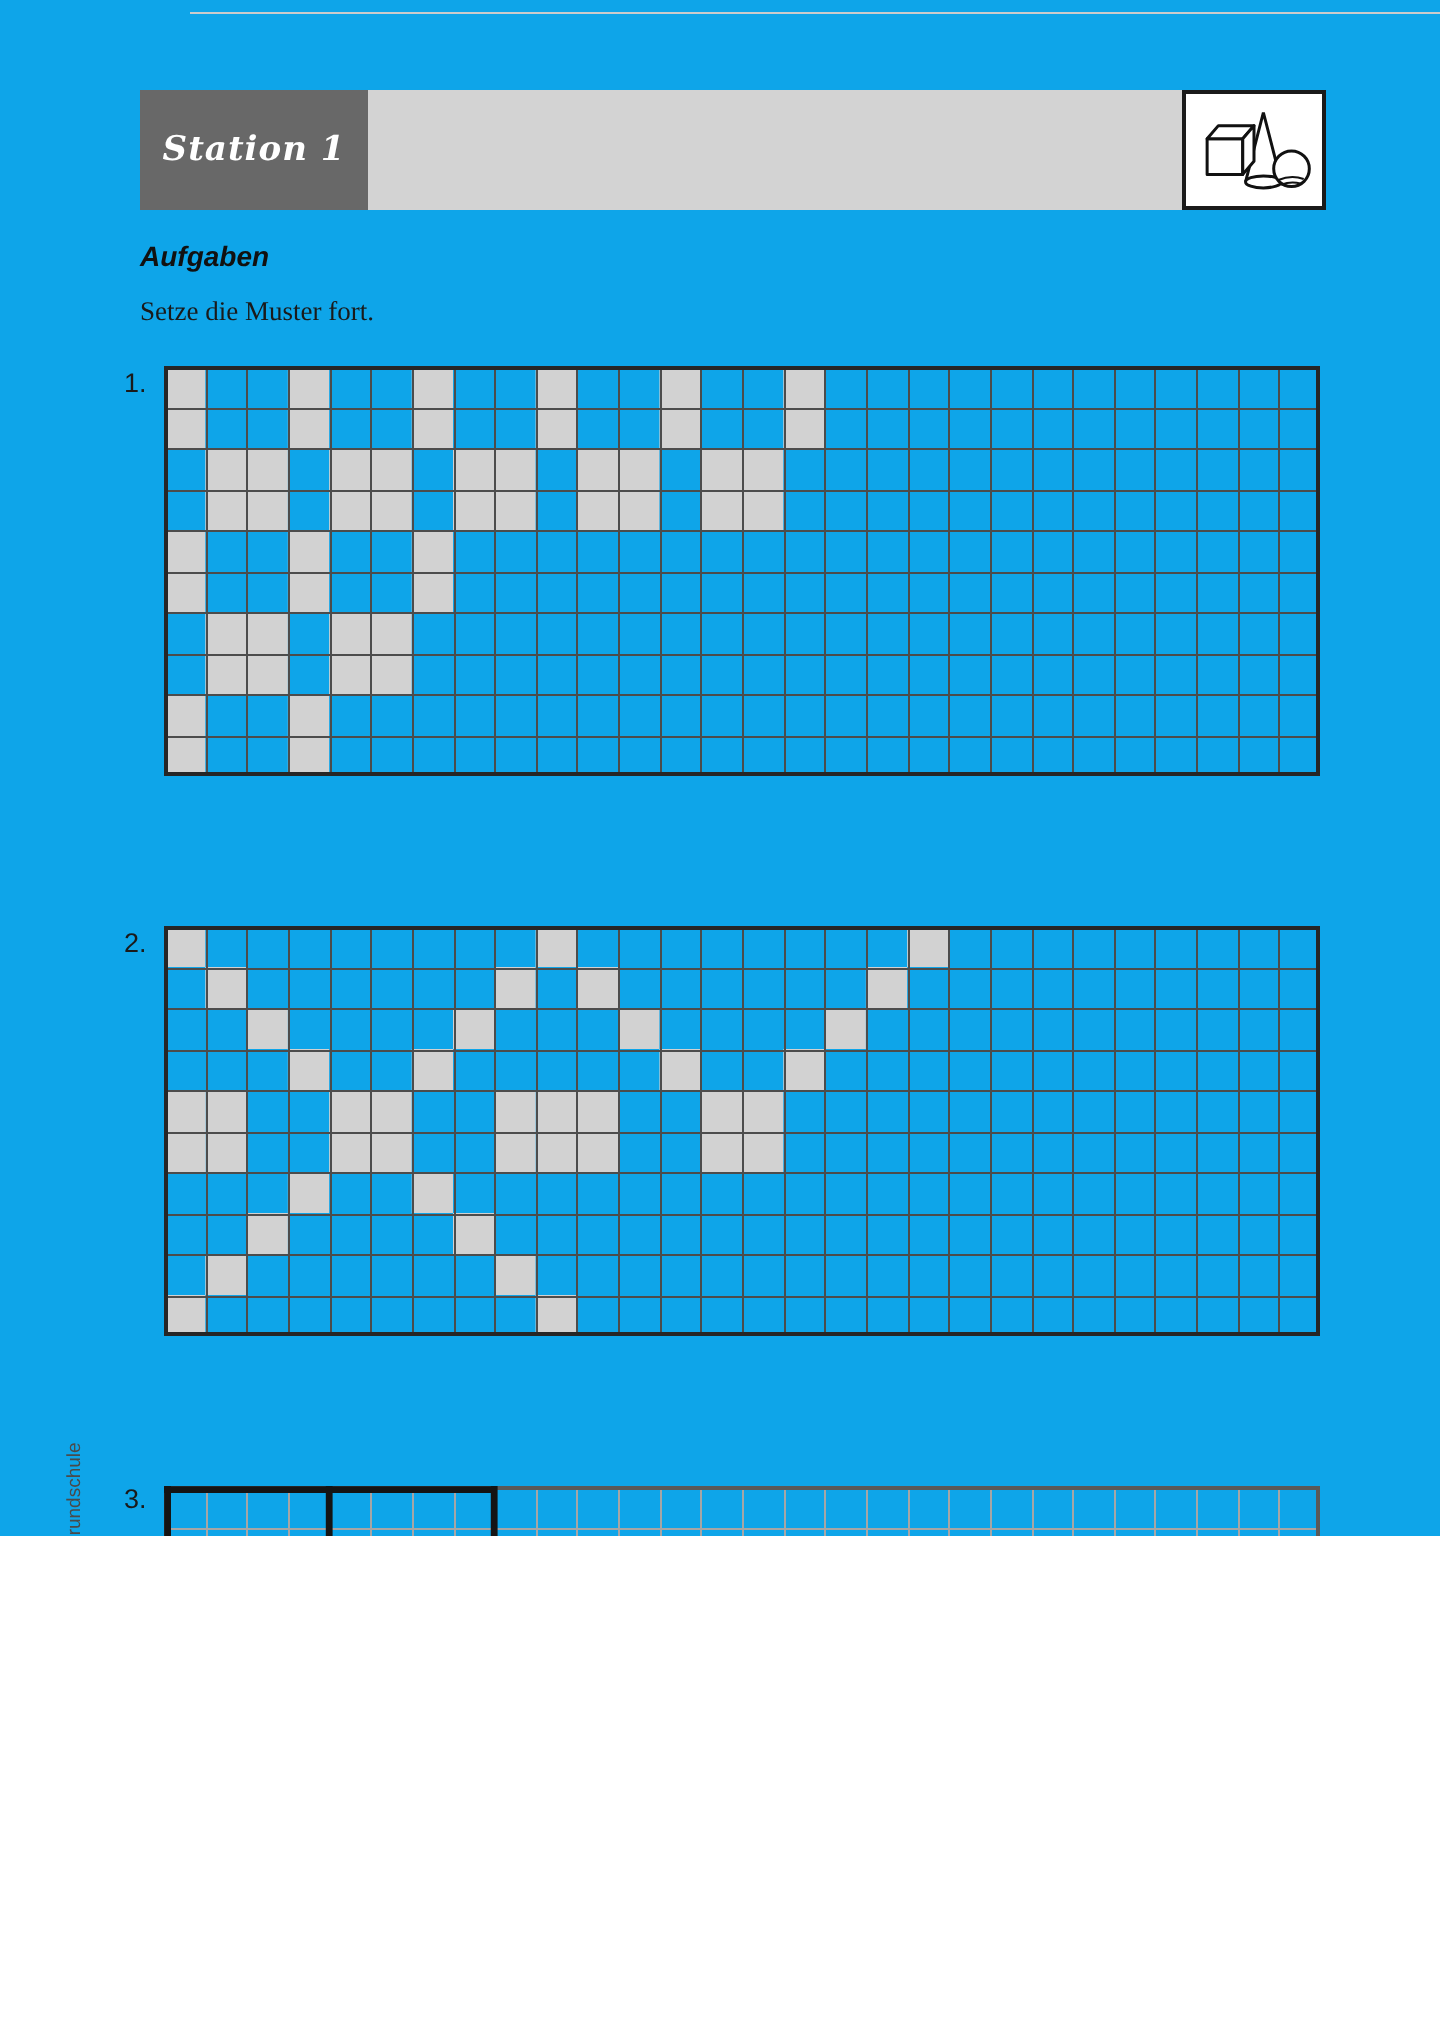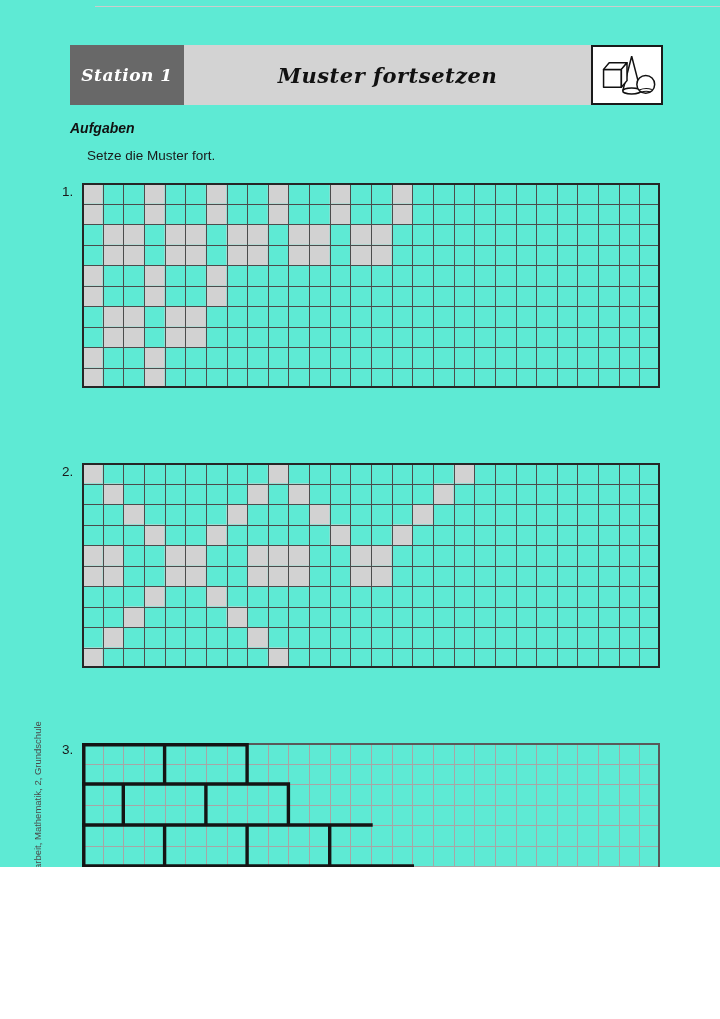--- a/index.html
+++ b/index.html
@@ -3,7 +3,7 @@
 <meta charset="utf-8">
 <style>
   html,body{margin:0;padding:0;background:#ffffff;}
-  .page{position:relative;width:720px;height:867px;background:#5eead4;overflow:hidden;
+  .page{position:relative;width:720px;height:768px;background:#0ea5e9;overflow:hidden;
         font-family:"Liberation Sans", sans-serif;color:#1a1a1a;}
   .hairline{position:absolute;background:#cccccc;}
   .hairline-top{left:95px;top:6px;width:625px;height:1px;}

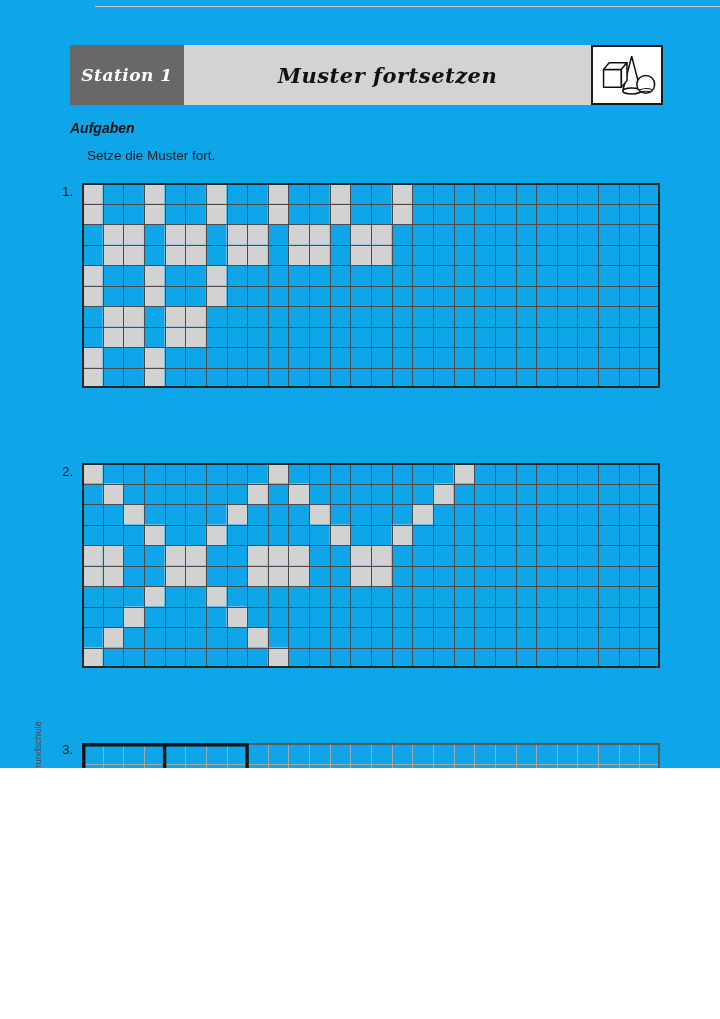--- a/index.html
+++ b/index.html
@@ -58,9 +58,6 @@
     <div class="header-bar"></div>
     <div class="station-box">
       <span>Station 1</span>
-    </div>
-    <div class="header-title">
-      <span>Muster fortsetzen</span>
     </div>
     <div class="icon-box">
       <svg width="60" height="46" viewBox="0 0 64 46">

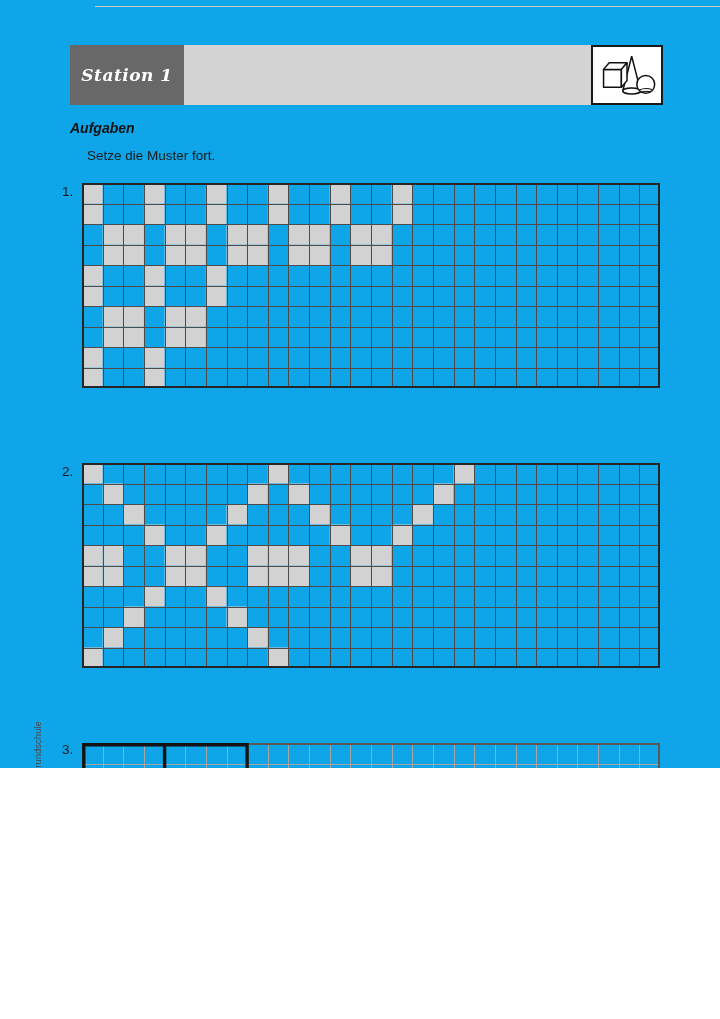--- a/index.html
+++ b/index.html
@@ -27,7 +27,7 @@
   
   .aufgaben{position:absolute;left:70px;top:120px;font-size:14px;font-weight:bold;
             font-style:italic;color:#111111;}
-  .setze{position:absolute;left:87px;top:148px;font-size:13.5px;color:#1a1a1a;}
+  .setze{position:absolute;left:70px;top:148px;font-size:13.5px;color:#1a1a1a;font-family:Liberation Serif, serif;}
 
   
   .task-label{position:absolute;font-size:13.5px;color:#1a1a1a;}

